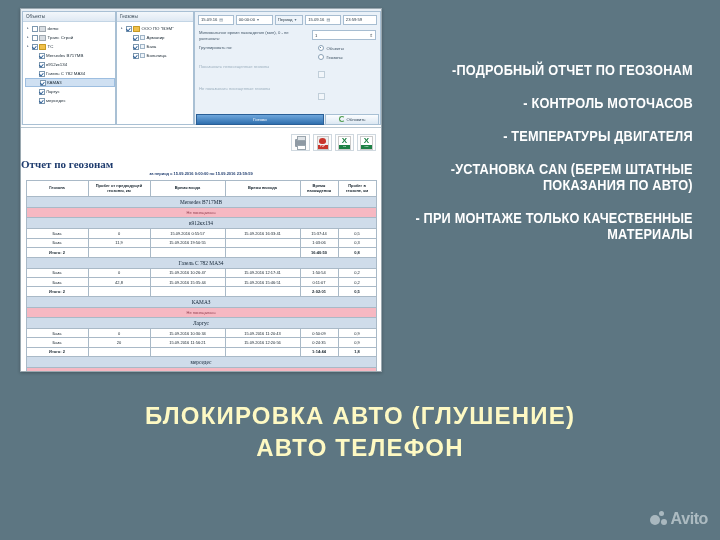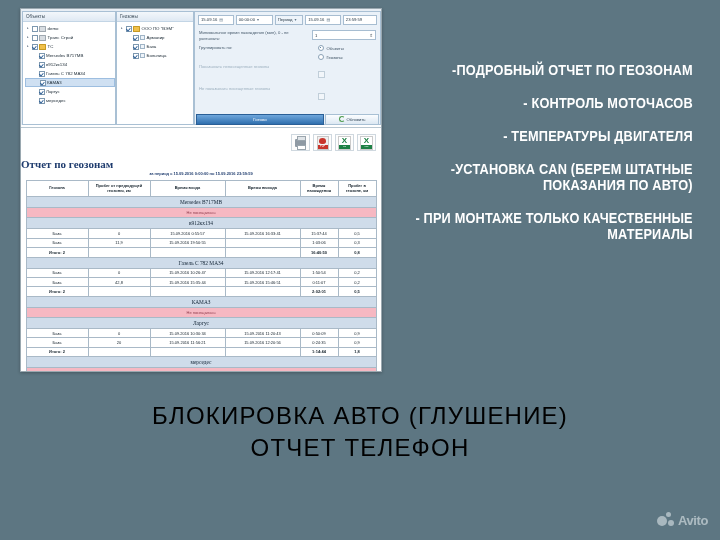--- a/index.html
+++ b/index.html
@@ -122,7 +122,7 @@
   
   .tagline{
     position:absolute;left:0;top:400px;width:720px;text-align:center;
-    color:#000000;font-size:24px;line-height:32px;font-weight:400;
+    color:#fef9c3;font-size:24px;line-height:32px;font-weight:700;
     letter-spacing:1.2px;font-family:"Liberation Sans", sans-serif;
   }
   

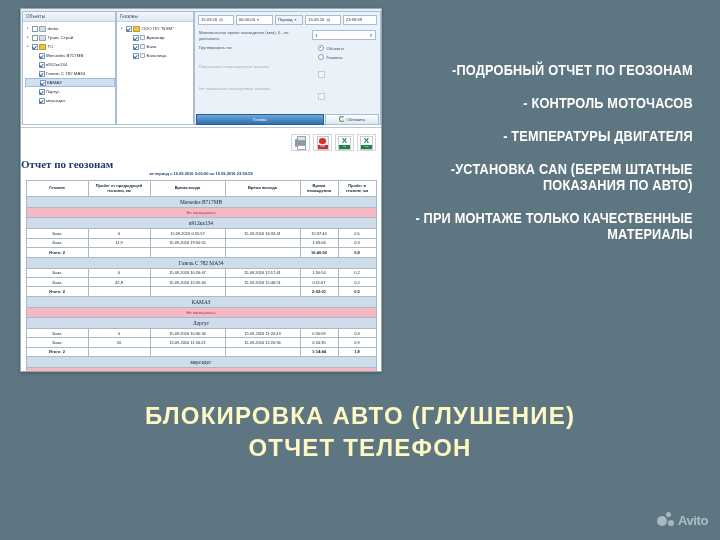--- a/index.html
+++ b/index.html
@@ -453,7 +453,7 @@
 
 <div class="tagline">
   <div>БЛОКИРОВКА АВТО (ГЛУШЕНИЕ)</div>
-  <div>ОТЧЕТ ТЕЛЕФОН</div>
+  <div>АВТО ТЕЛЕФОН</div>
 </div>
 
 <div class="avito">

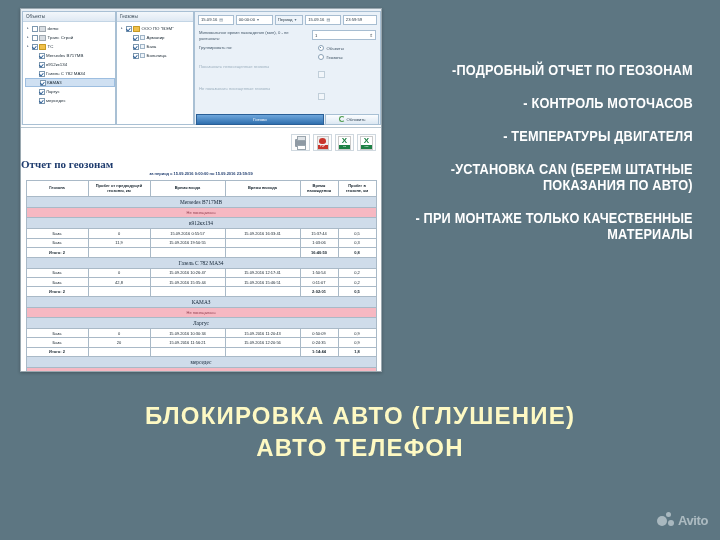--- a/index.html
+++ b/index.html
@@ -134,7 +134,7 @@
   .avito .mark .b1{left:0;top:4px;width:10px;height:10px;background:#e8eff2;}
   .avito .mark .b2{left:9px;top:0;width:5px;height:5px;background:#e8eff2;}
   .avito .mark .b3{left:11px;top:8px;width:6px;height:6px;background:#e8eff2;}
-  .avito .wtxt{color:#eef4f6;font-size:13px;font-weight:bold;letter-spacing:-0.4px;}
+  .avito .wtxt{color:#eef4f6;font-size:16px;font-weight:bold;letter-spacing:-0.4px;}
 </style>
 </head>
 <body>

